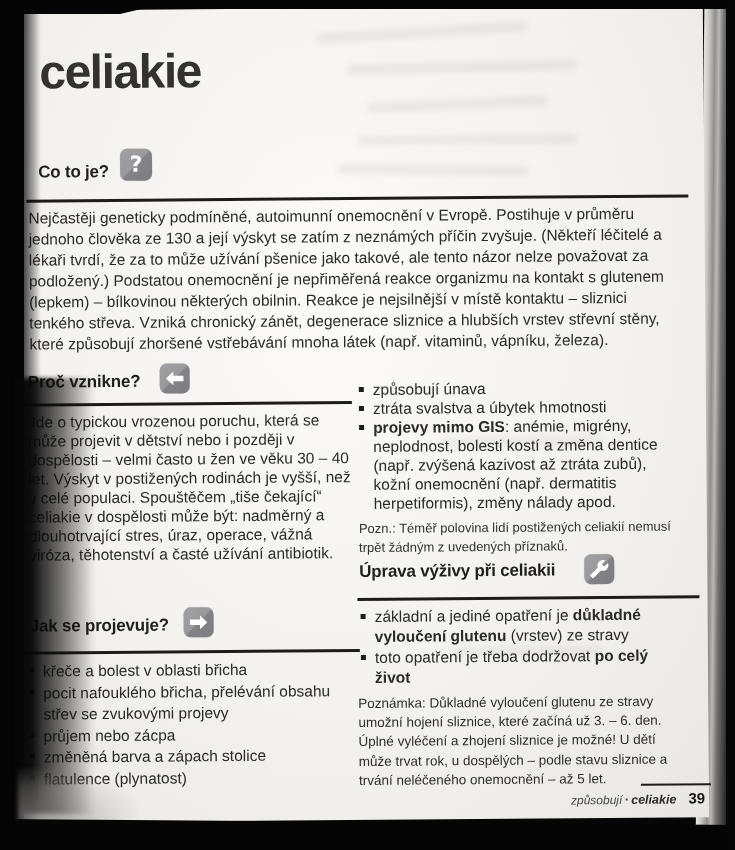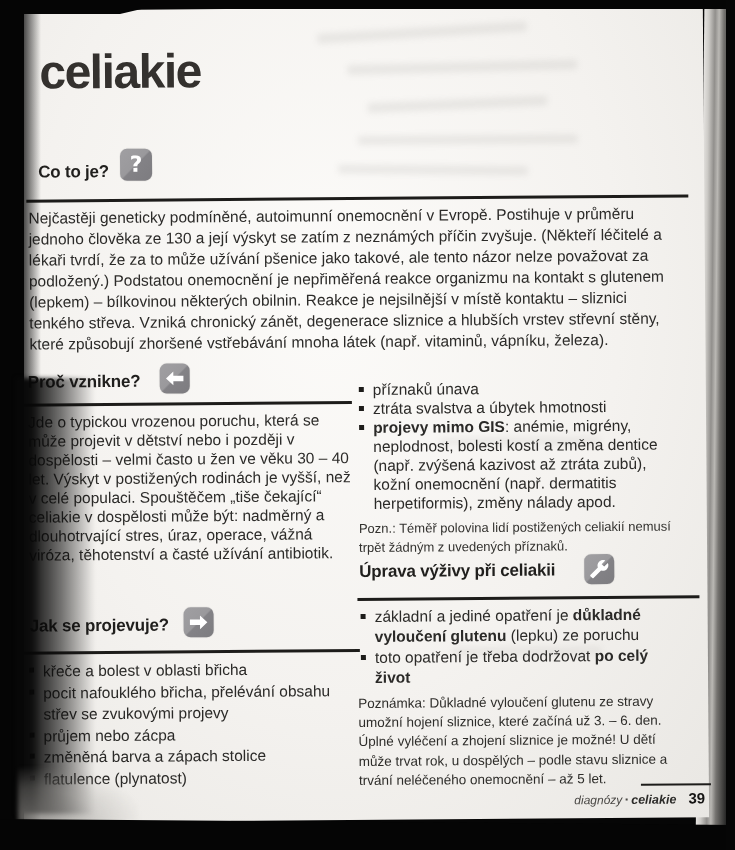--- a/index.html
+++ b/index.html
@@ -149,7 +149,7 @@
     </ul>
 
     <ul class="abs blist blist-right" style="left:338px;top:372px;width:312px;">
-      <li><span class="sq"></span><b></b><span>příznaků únava</span></li>
+      <li><span class="sq"></span><b></b><span>způsobují únava</span></li>
       <li><span class="sq"></span><b></b><span>ztráta svalstva a úbytek hmotnosti</span></li>
       <li><span class="sq"></span><b>projevy mimo GIS</b><span>: anémie, migrény, neplodnost, bolesti kostí a změna dentice (např. zvýšená kazivost až ztráta zubů), kožní onemocnění (např. dermatitis herpetiformis), změny nálady apod.</span></li>
     </ul>

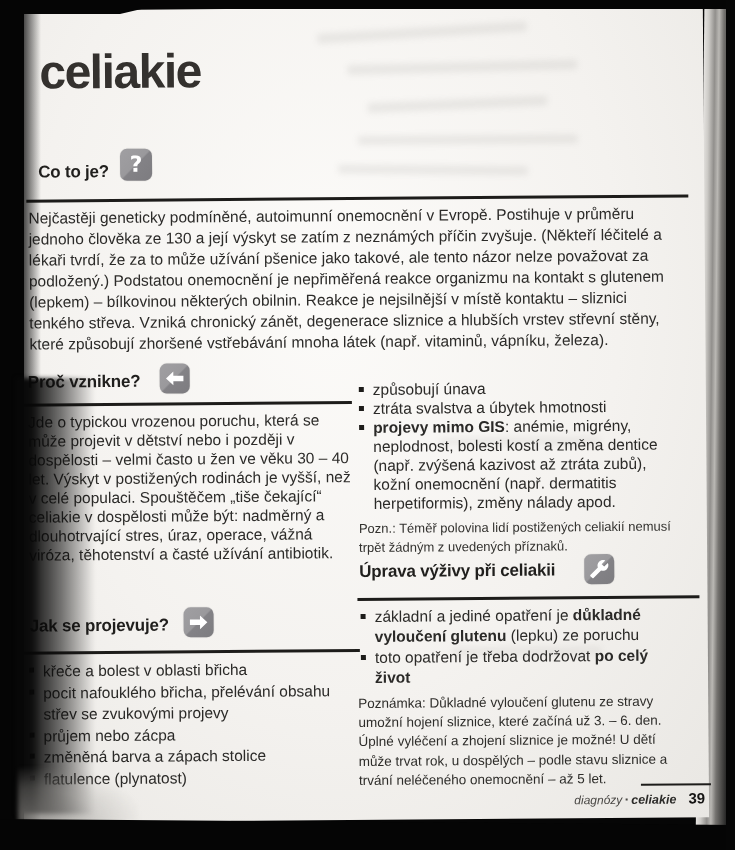--- a/index.html
+++ b/index.html
@@ -165,7 +165,7 @@
     </div>
     <div class="abs rule" style="left:336px;top:590px;width:342px;"></div>
     <ul class="abs blist blist-diet" style="left:338px;top:599px;width:316px;">
-      <li><span class="sq"></span><span>základní a jediné opatření je </span><b>důkladné vyloučení glutenu</b><span> (lepku) ze poruchu</span></li>
+      <li><span class="sq"></span><span>základní a jediné opatření je </span><b>důkladné vyloučení glutenu</b><span> (vrstev) ze stravy</span></li>
       <li><span class="sq"></span><span>toto opatření je třeba dodržovat </span><b>po celý život</b><span></span></li>
     </ul>
     <div class="abs note2" style="left:336px;top:686px;width:322px;">Poznámka: Důkladné vyloučení glutenu ze stravy umožní hojení sliznice, které začíná už 3. – 6. den. Úplné vyléčení a zhojení sliznice je možné! U dětí může trvat rok, u dospělých – podle stavu sliznice a trvání neléčeného onemocnění – až 5 let.</div>

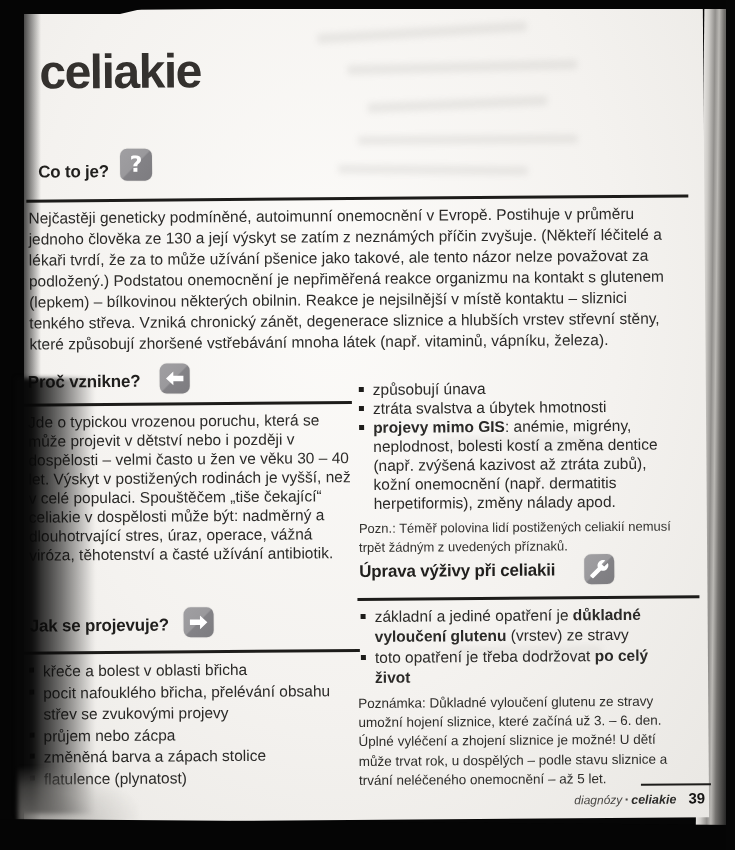--- a/index.html
+++ b/index.html
@@ -172,7 +172,7 @@
 
     <div class="abs footer-rule"></div>
     <div class="abs footer">
-      <span class="crumb">diagnózy</span><span class="sep">▪</span><span class="chapter">celiakie</span><span class="pagenum">39</span>
+      <span class="crumb">způsobují</span><span class="sep">▪</span><span class="chapter">celiakie</span><span class="pagenum">39</span>
     </div>
   </div>
 

